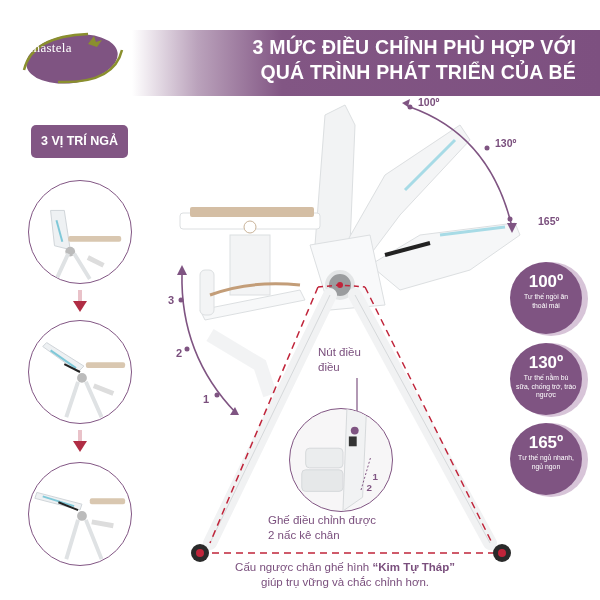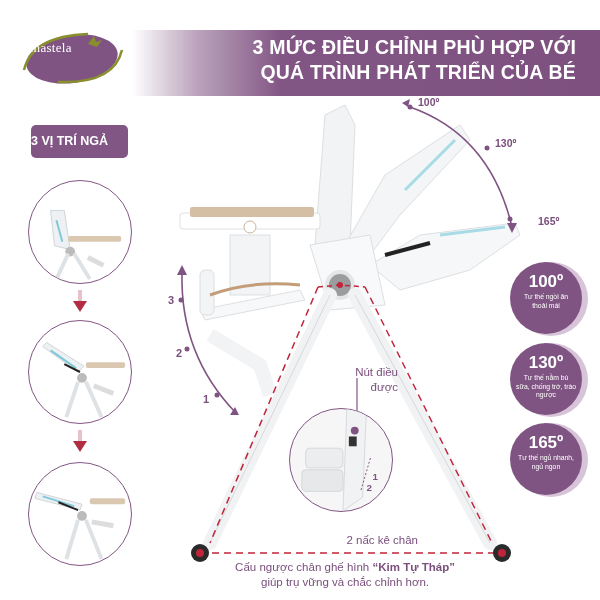--- a/index.html
+++ b/index.html
@@ -15,7 +15,7 @@
     font-weight: bold; font-size: 19.5px; line-height: 25px; letter-spacing: 0.2px; }
 
   .badge { position: absolute; left: 31px; top: 125px; width: 97px; height: 33px; background: #825684;
-    border-radius: 5px; color: #fff; font-weight: bold; font-size: 12.5px; line-height: 33px; }
+    border-radius: 5px; color: #fff; font-weight: bold; font-size: 12.5px; text-align: center; line-height: 33px; }
 
   .thumb { position: absolute; left: 28px; width: 104px; height: 104px; border: 1.3px solid #825684; border-radius: 50%; background: #fff; overflow: hidden; }
   .thumb svg { width: 100%; height: 100%; }

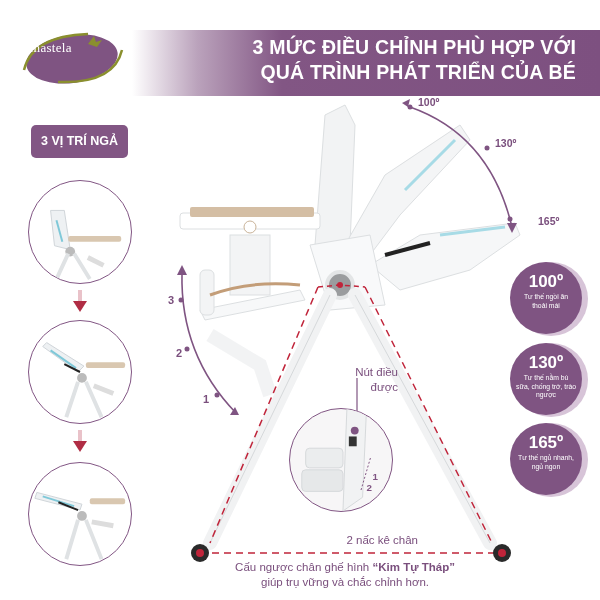--- a/index.html
+++ b/index.html
@@ -32,7 +32,7 @@
   .pos-circle .deg { display: block; font-weight: bold; font-size: 17px; margin-top: 11px; line-height: 18px; }
   .pos-circle .desc { display: block; font-size: 6.8px; line-height: 8.5px; margin: 2px 6px 0; }
 
-  .callout { position: absolute; text-align: right; color: #7a4f7d; font-size: 11.5px; line-height: 15px; margin-top: 20px; }
+  .callout { position: absolute; text-align: left; color: #7a4f7d; font-size: 11.5px; line-height: 15px; }
   .inset { position: absolute; left: 289px; top: 408px; width: 104px; height: 104px; border: 1.3px solid #825684; border-radius: 50%; background: #f7f6f7; overflow: hidden; }
   .inset svg { width: 100%; height: 100%; }
 

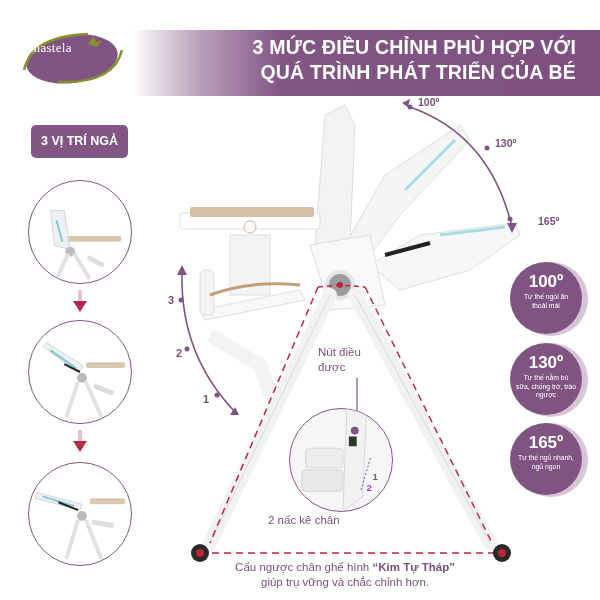--- a/index.html
+++ b/index.html
@@ -188,7 +188,7 @@
 
 <div class="callout" style="left:318px; top:345px; width:80px;">
   <div>Nút điều</div>
-  <div>được</div>
+  <div>điều</div>
 </div>
 
 <div class="inset">

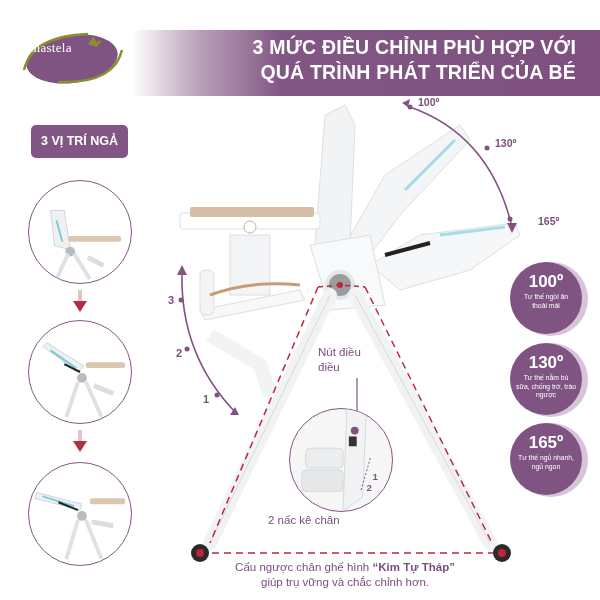--- a/index.html
+++ b/index.html
@@ -205,6 +205,7 @@
 </div>
 
 <div class="callout" style="left:268px; top:513px; width:150px;">
+  <div>Ghế điều chỉnh được</div>
   <div>2 nấc kê chân</div>
 </div>
 

